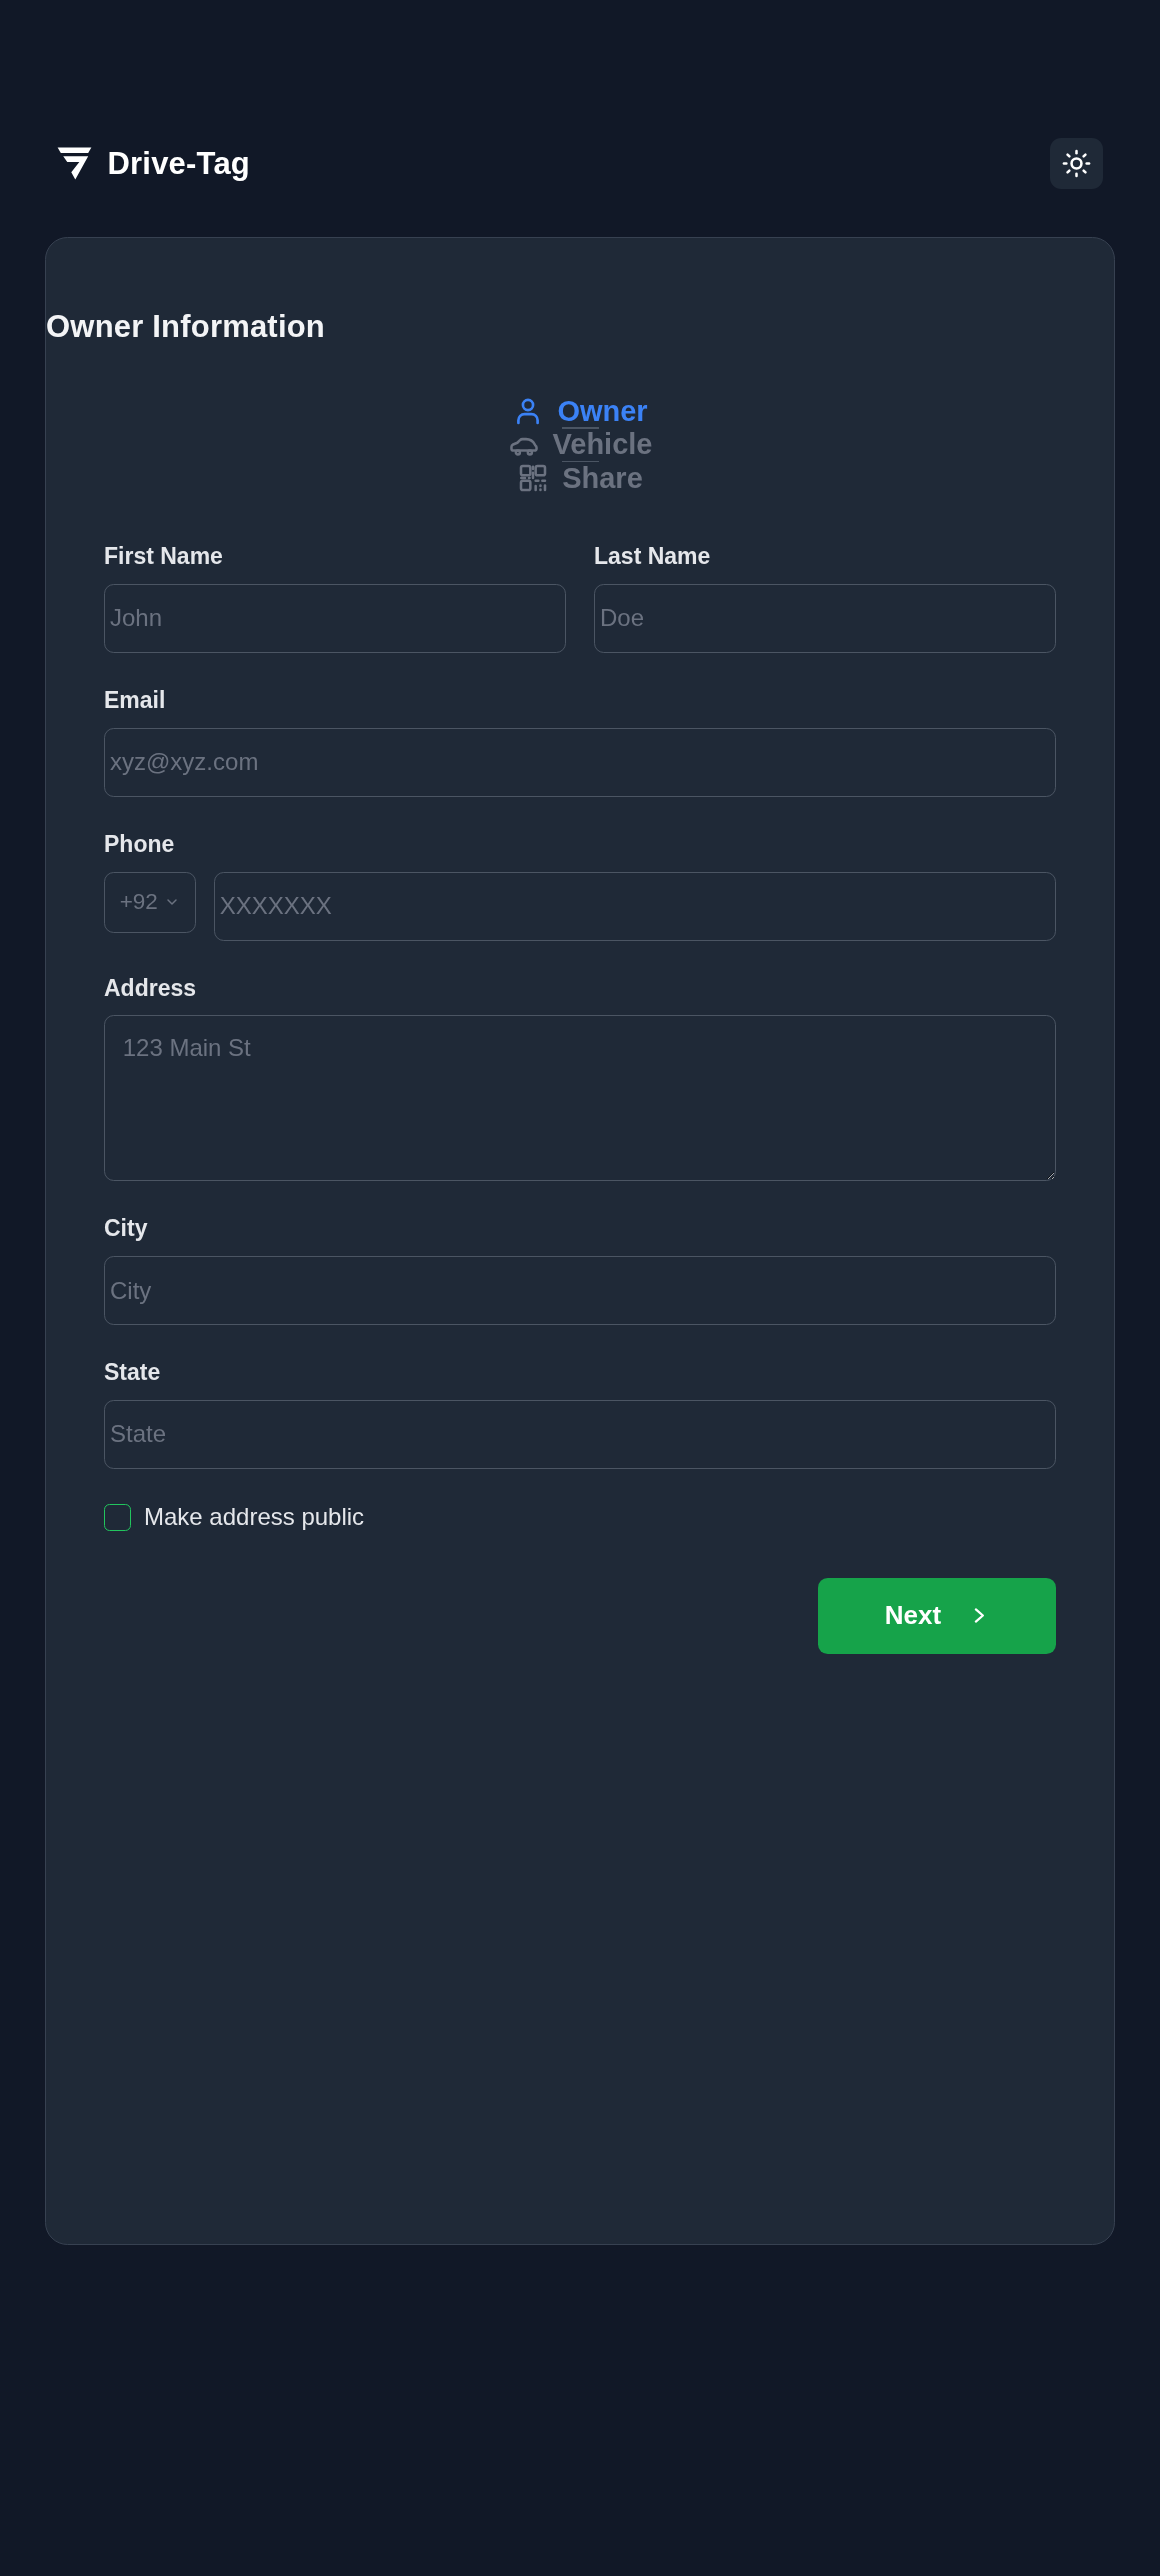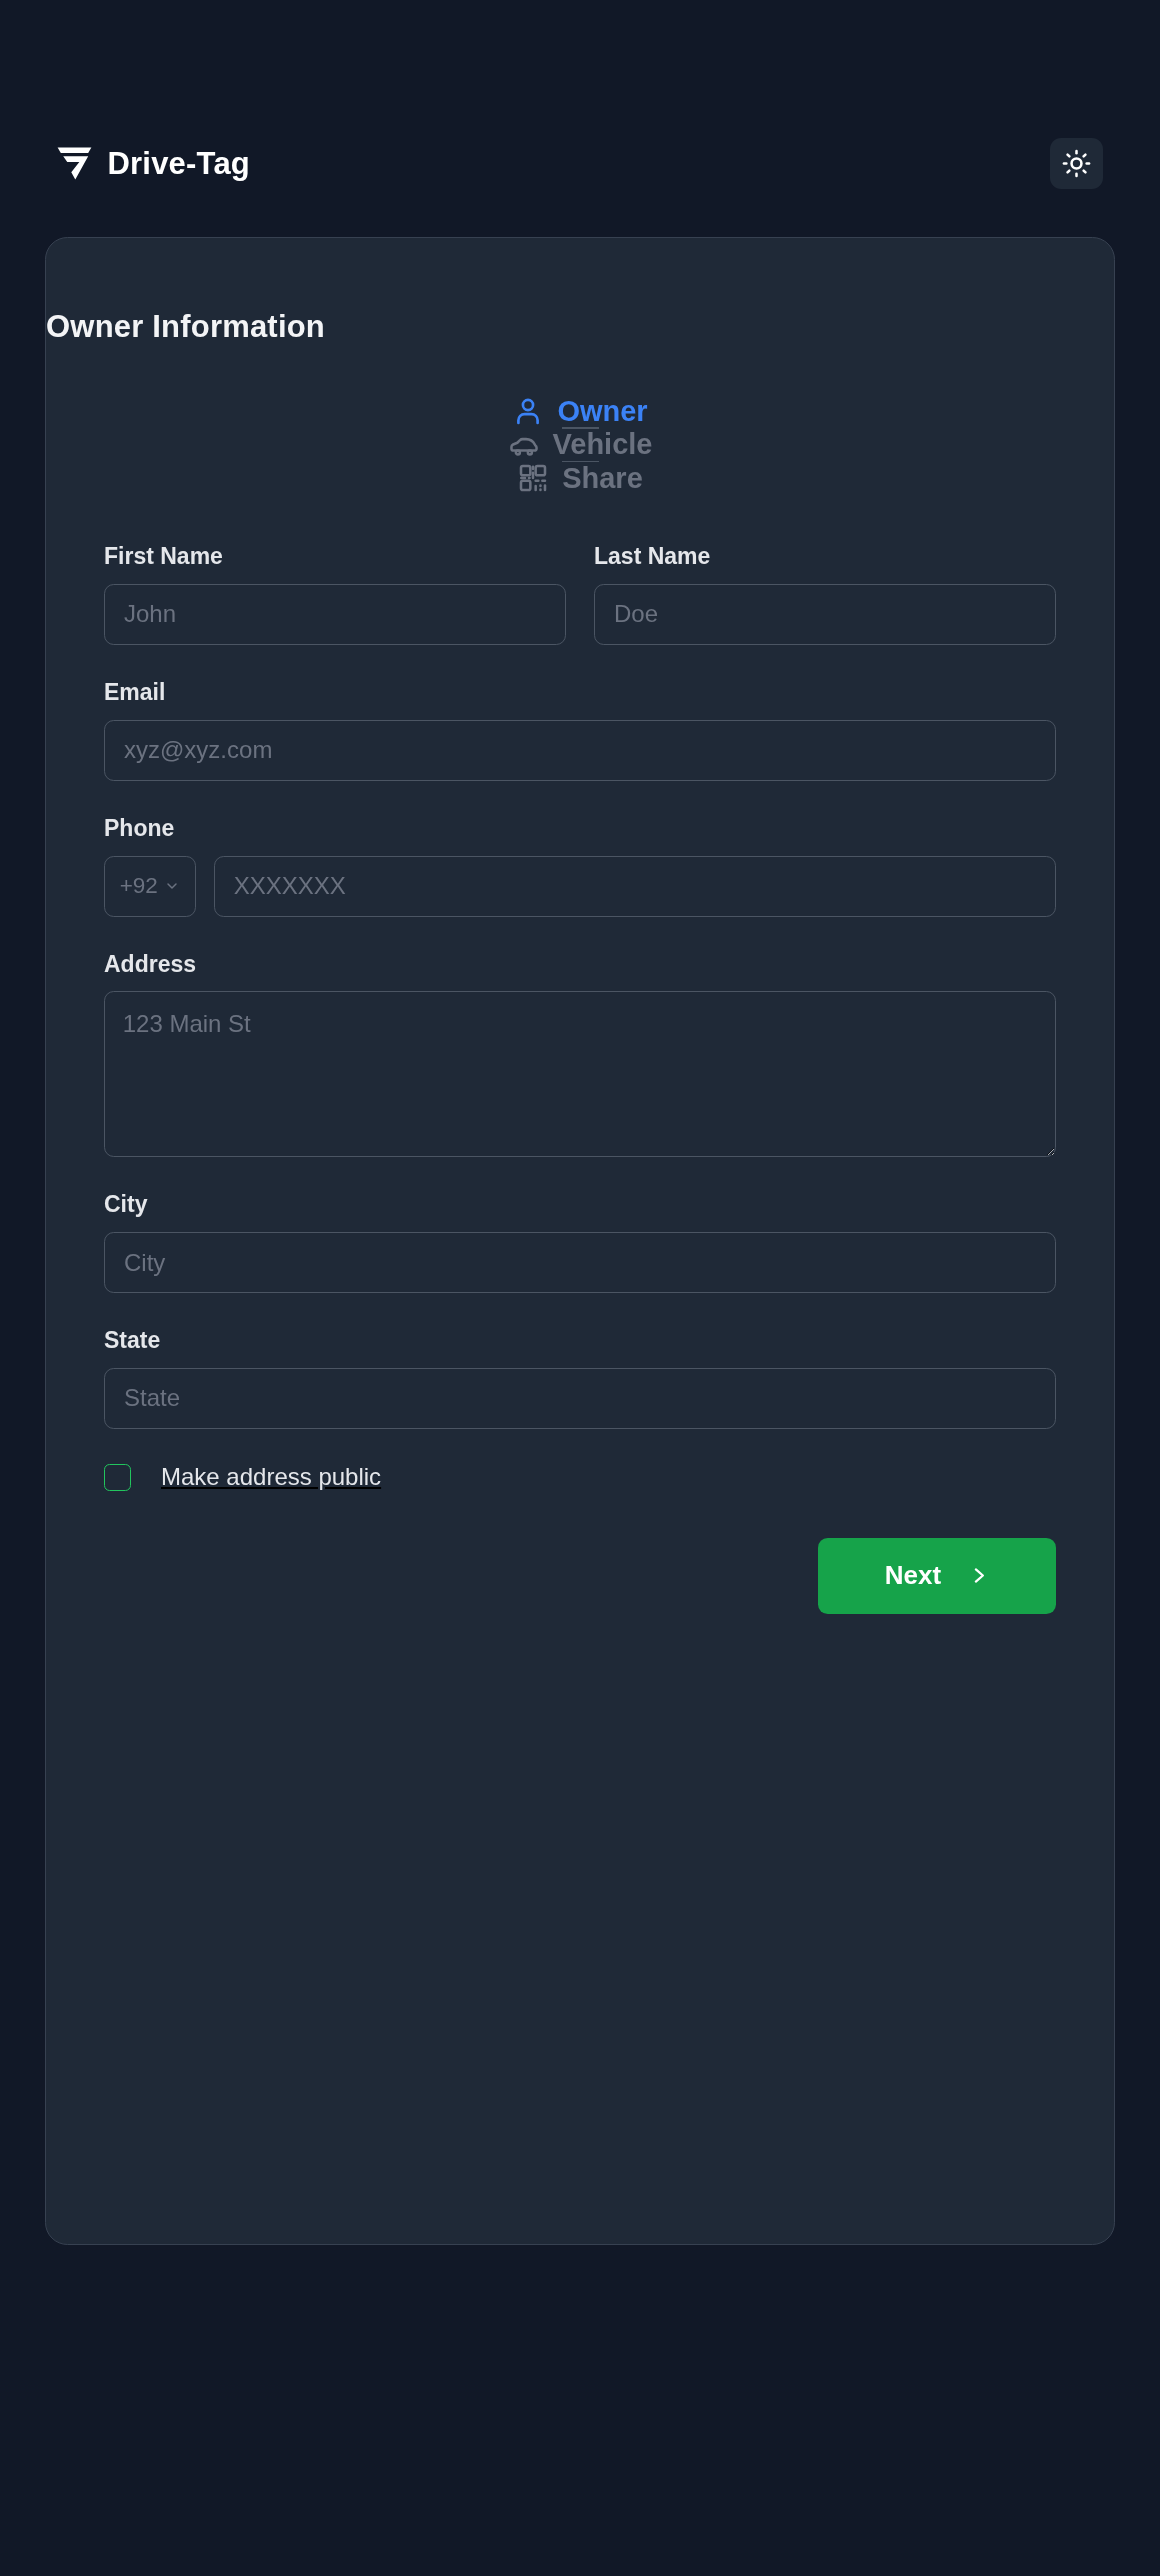--- a/index.html
+++ b/index.html
@@ -143,14 +143,14 @@
 
   .input {
     width: 100%;
-    height: 61px;
+    height: 69px;
     background: transparent;
     border: 0.8px solid #4b5563;
     border-radius: 9.7px;
     color: #e5e7eb;
     font-size: 24px;
     font-family: "Liberation Sans", sans-serif;
-    padding: 0 19px;
+    padding: 0 5px;
     outline: none;
   }
 

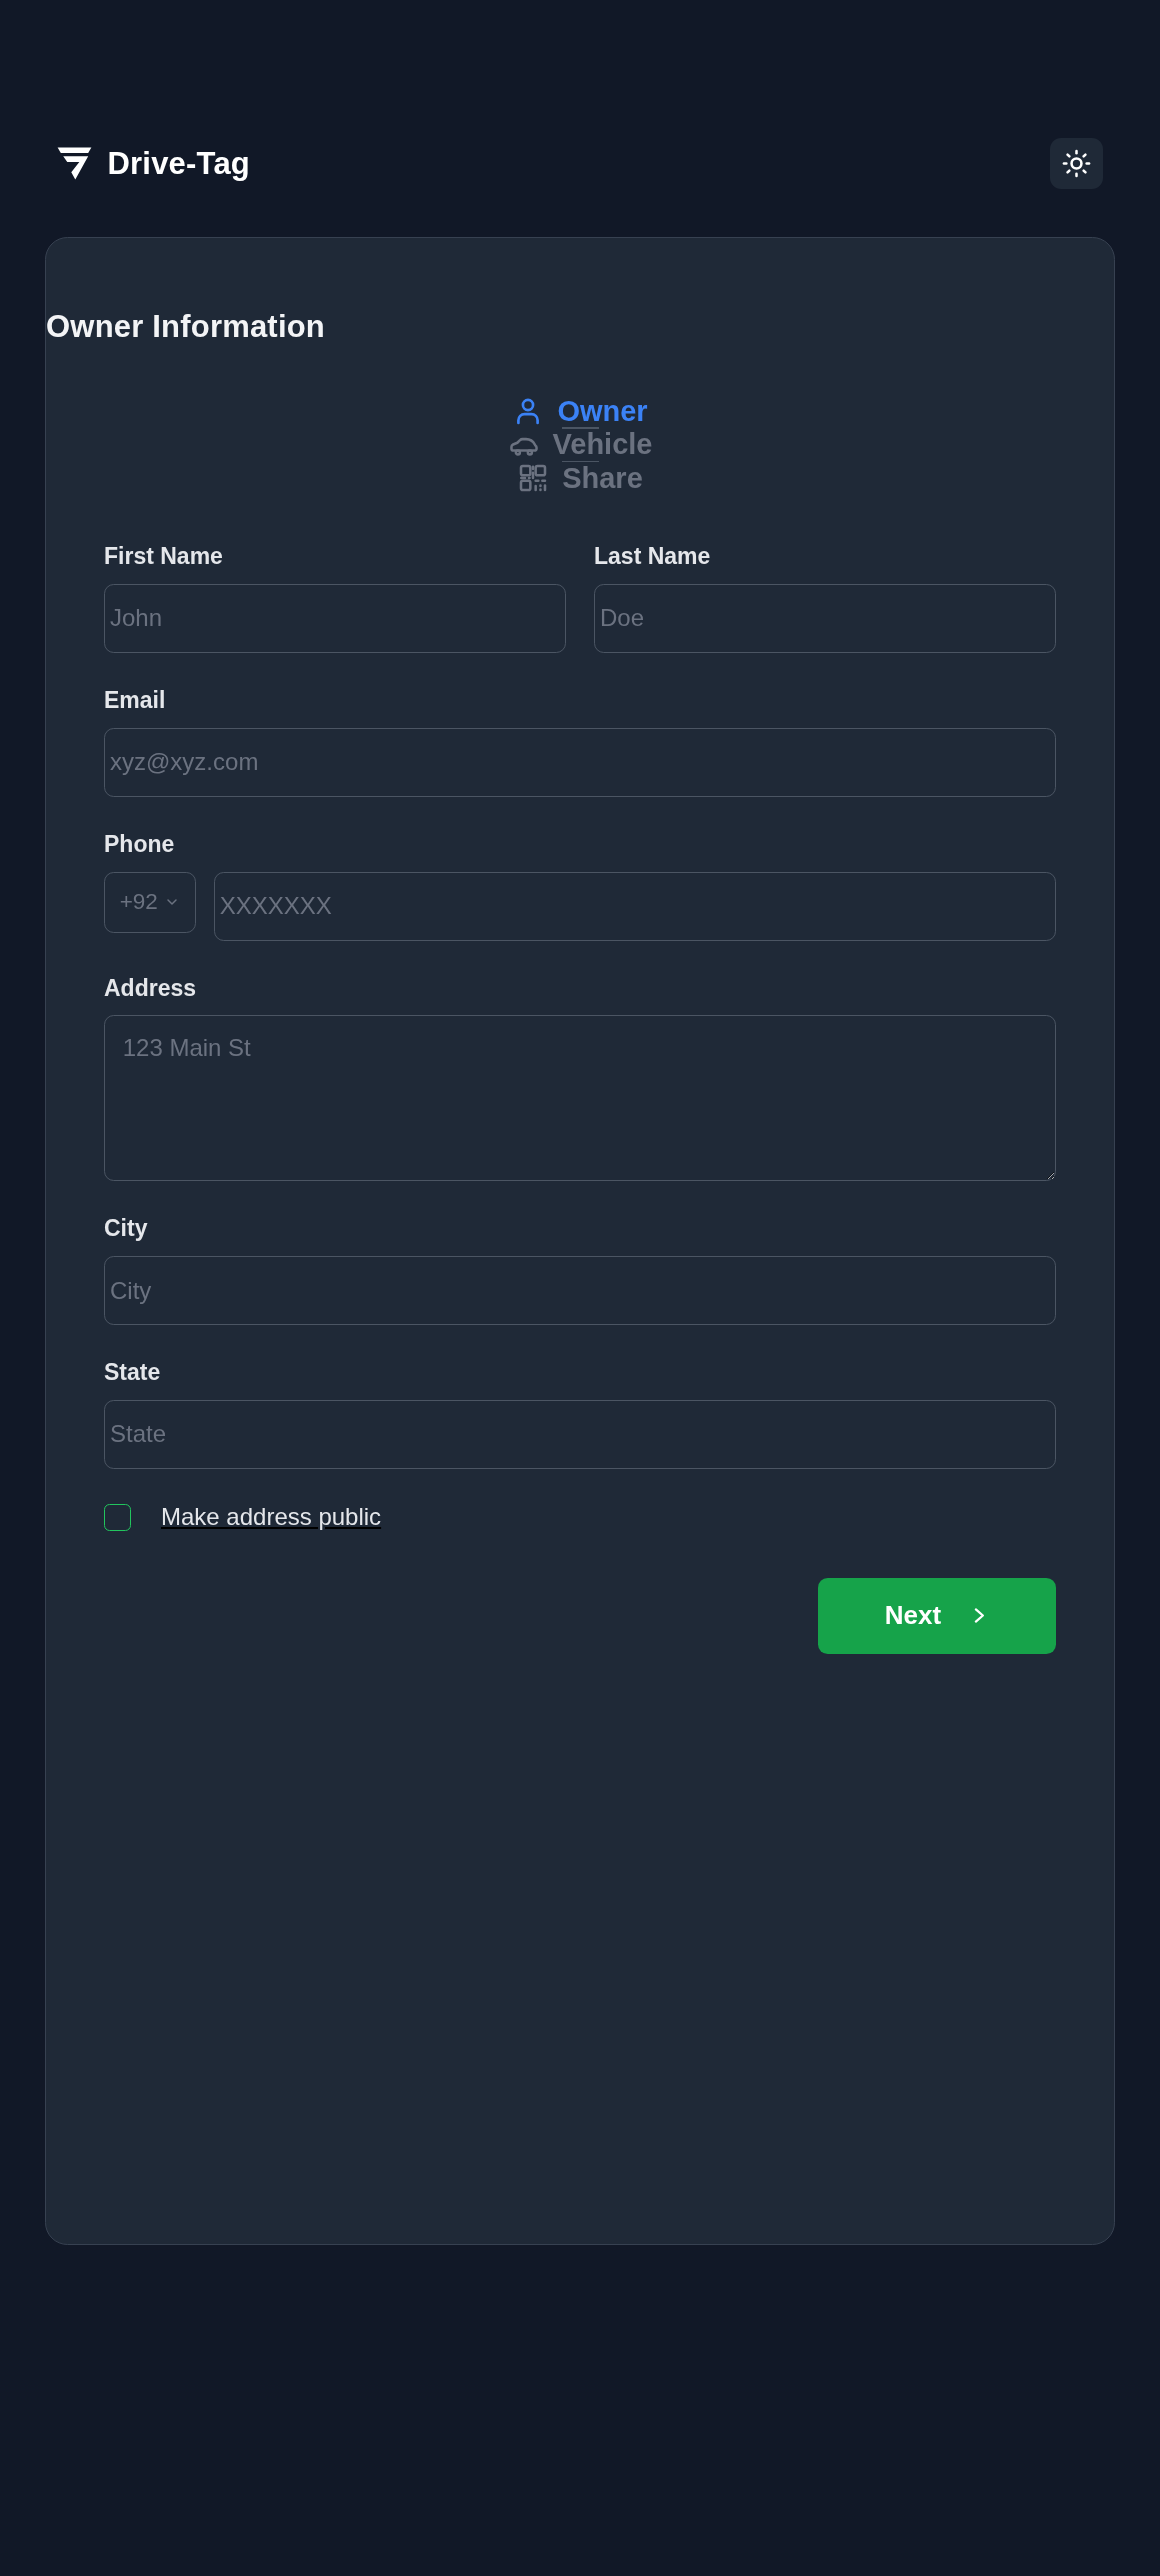--- a/index.html
+++ b/index.html
@@ -206,10 +206,9 @@
   .checkbox-row {
     display: flex;
     align-items: center;
-    gap: 30px;
+    gap: 13px;
     margin-top: 13px;
     margin-bottom: 47px;
-    text-decoration: underline;
   }
 
   .checkbox {

